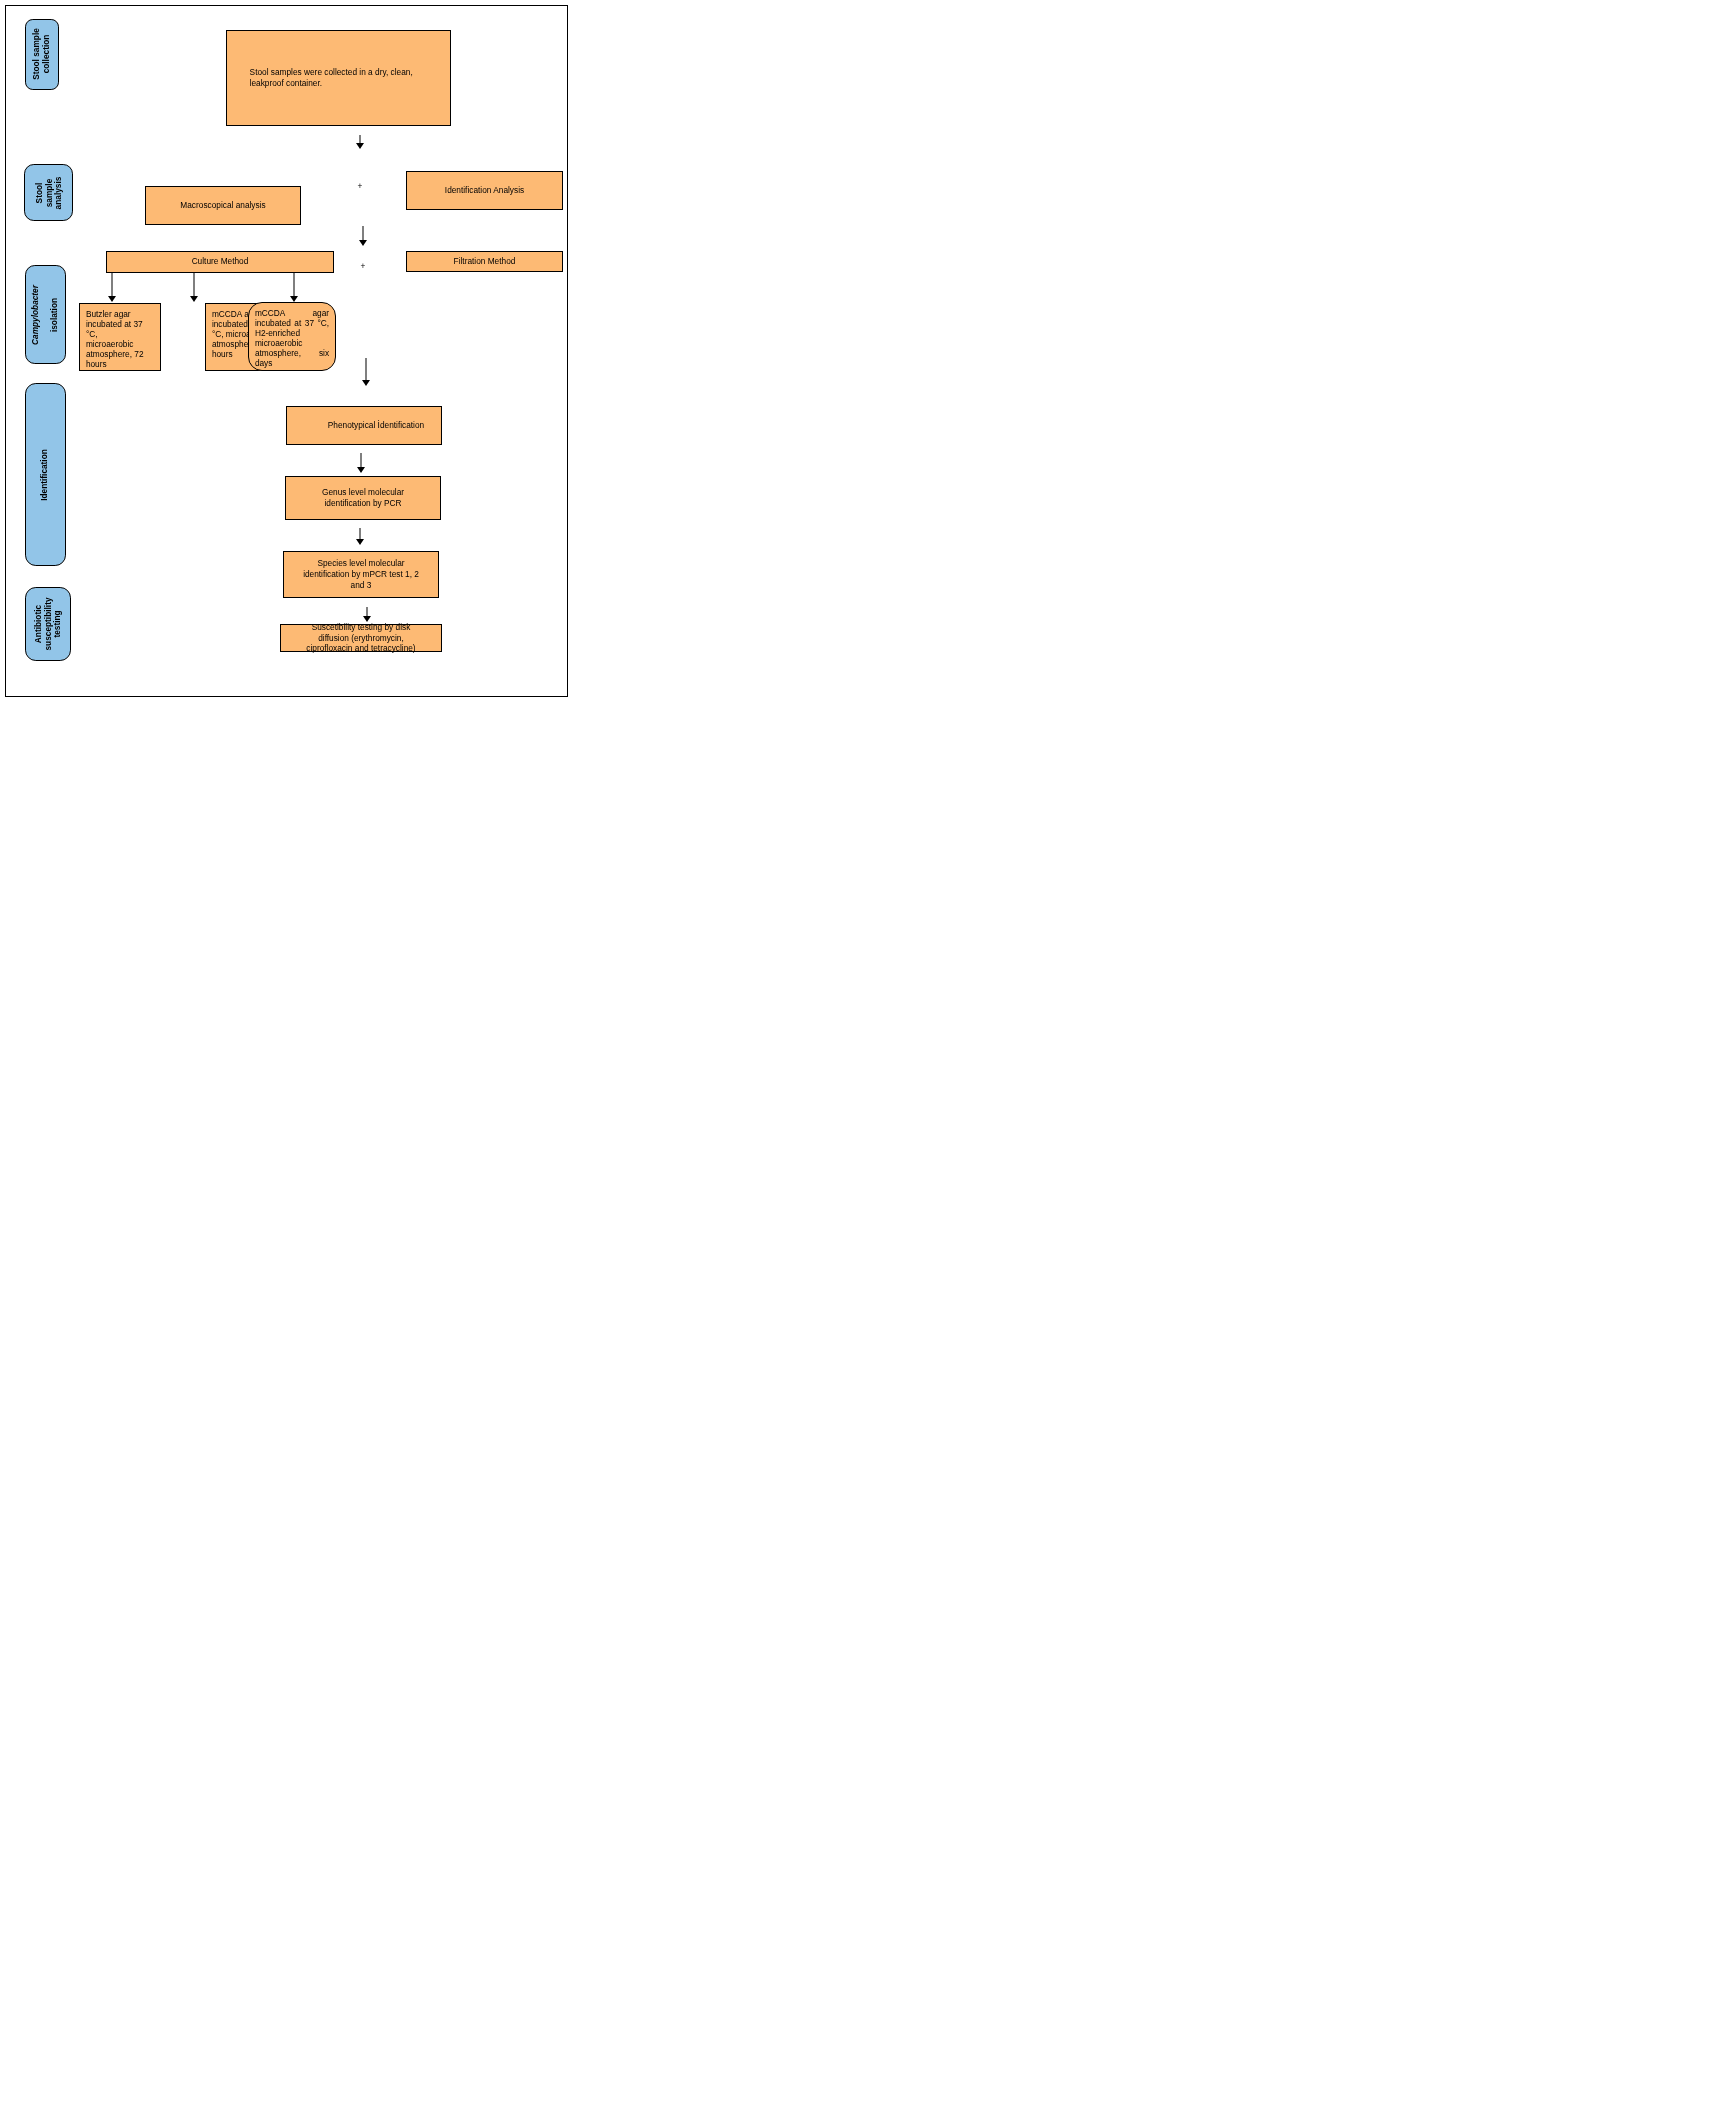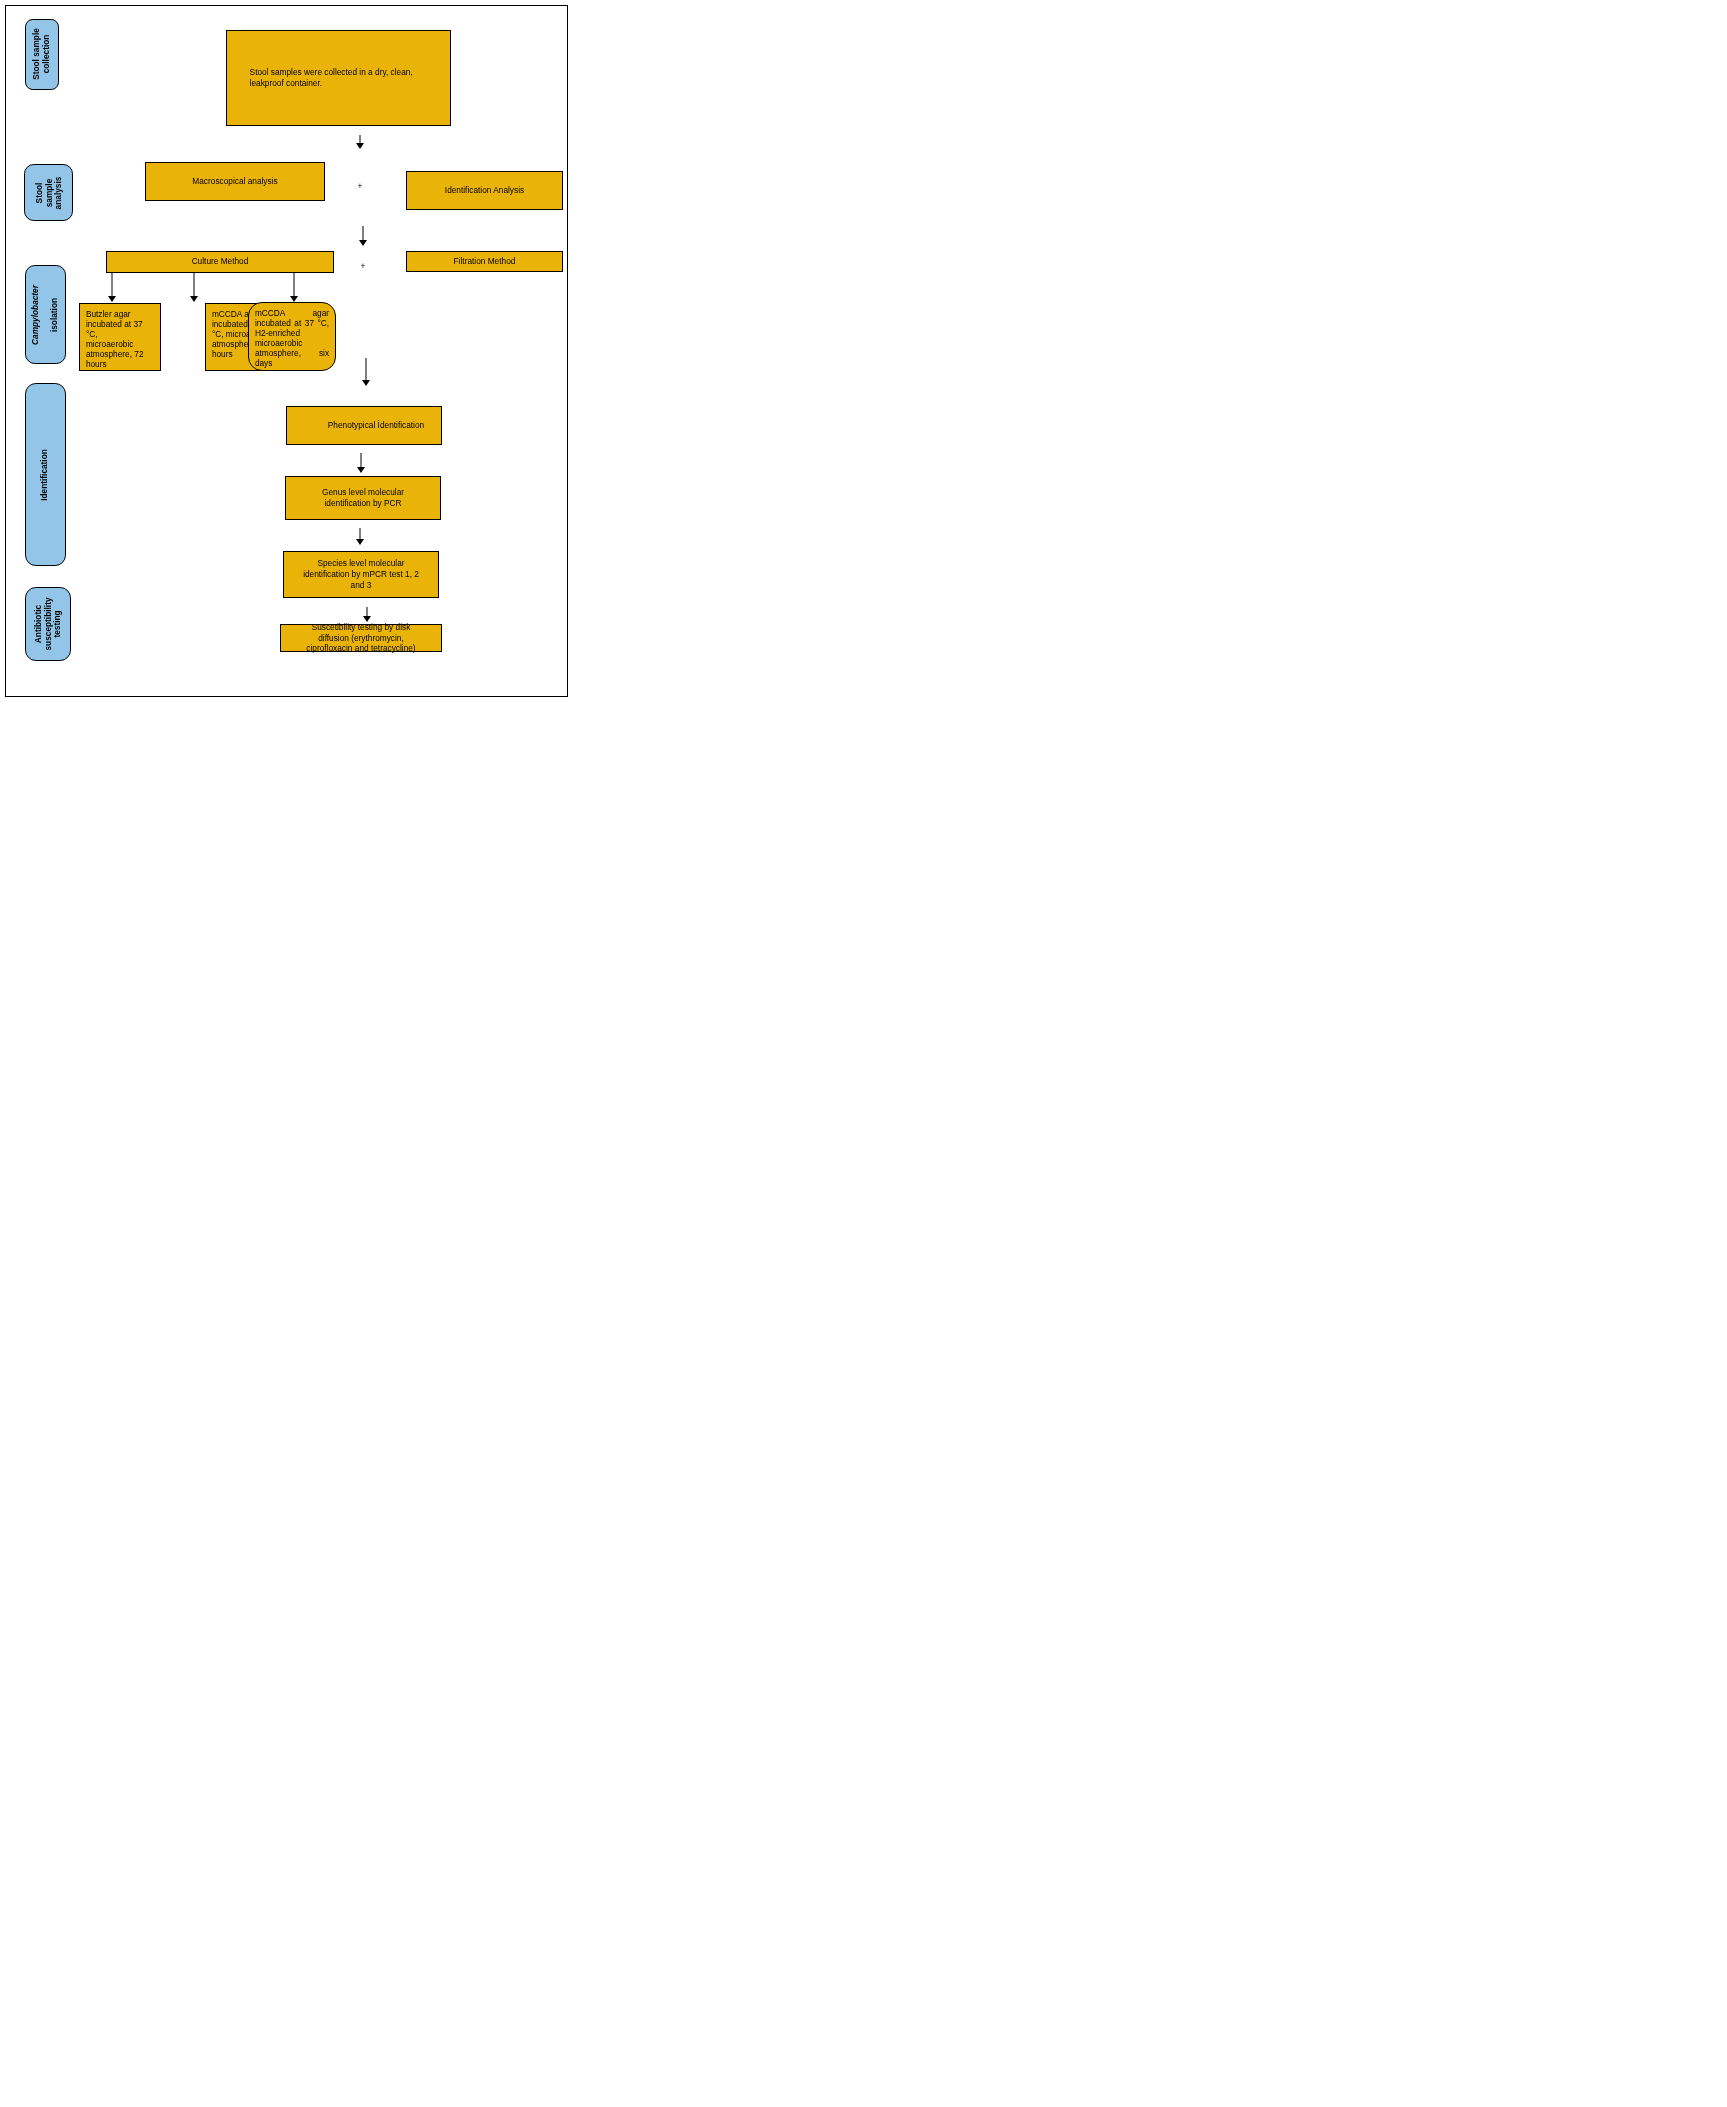--- a/index.html
+++ b/index.html
@@ -7,7 +7,7 @@
   .canvas{position:relative;width:576px;height:703px;background:#ffffff;overflow:hidden;}
   .frame{position:absolute;left:4.9px;top:4.9px;width:561px;height:690px;border:1.5px solid #000;}
   
-  .pbox{position:absolute;background:#eab308;border:1px solid #000;box-sizing:border-box;
+  .pbox{position:absolute;background:#fdba74;border:1px solid #000;box-sizing:border-box;
         display:flex;align-items:center;justify-content:center;text-align:center;
         font-size:8.3px;line-height:10.8px;color:#000;}
   .pre{white-space:pre-line;}

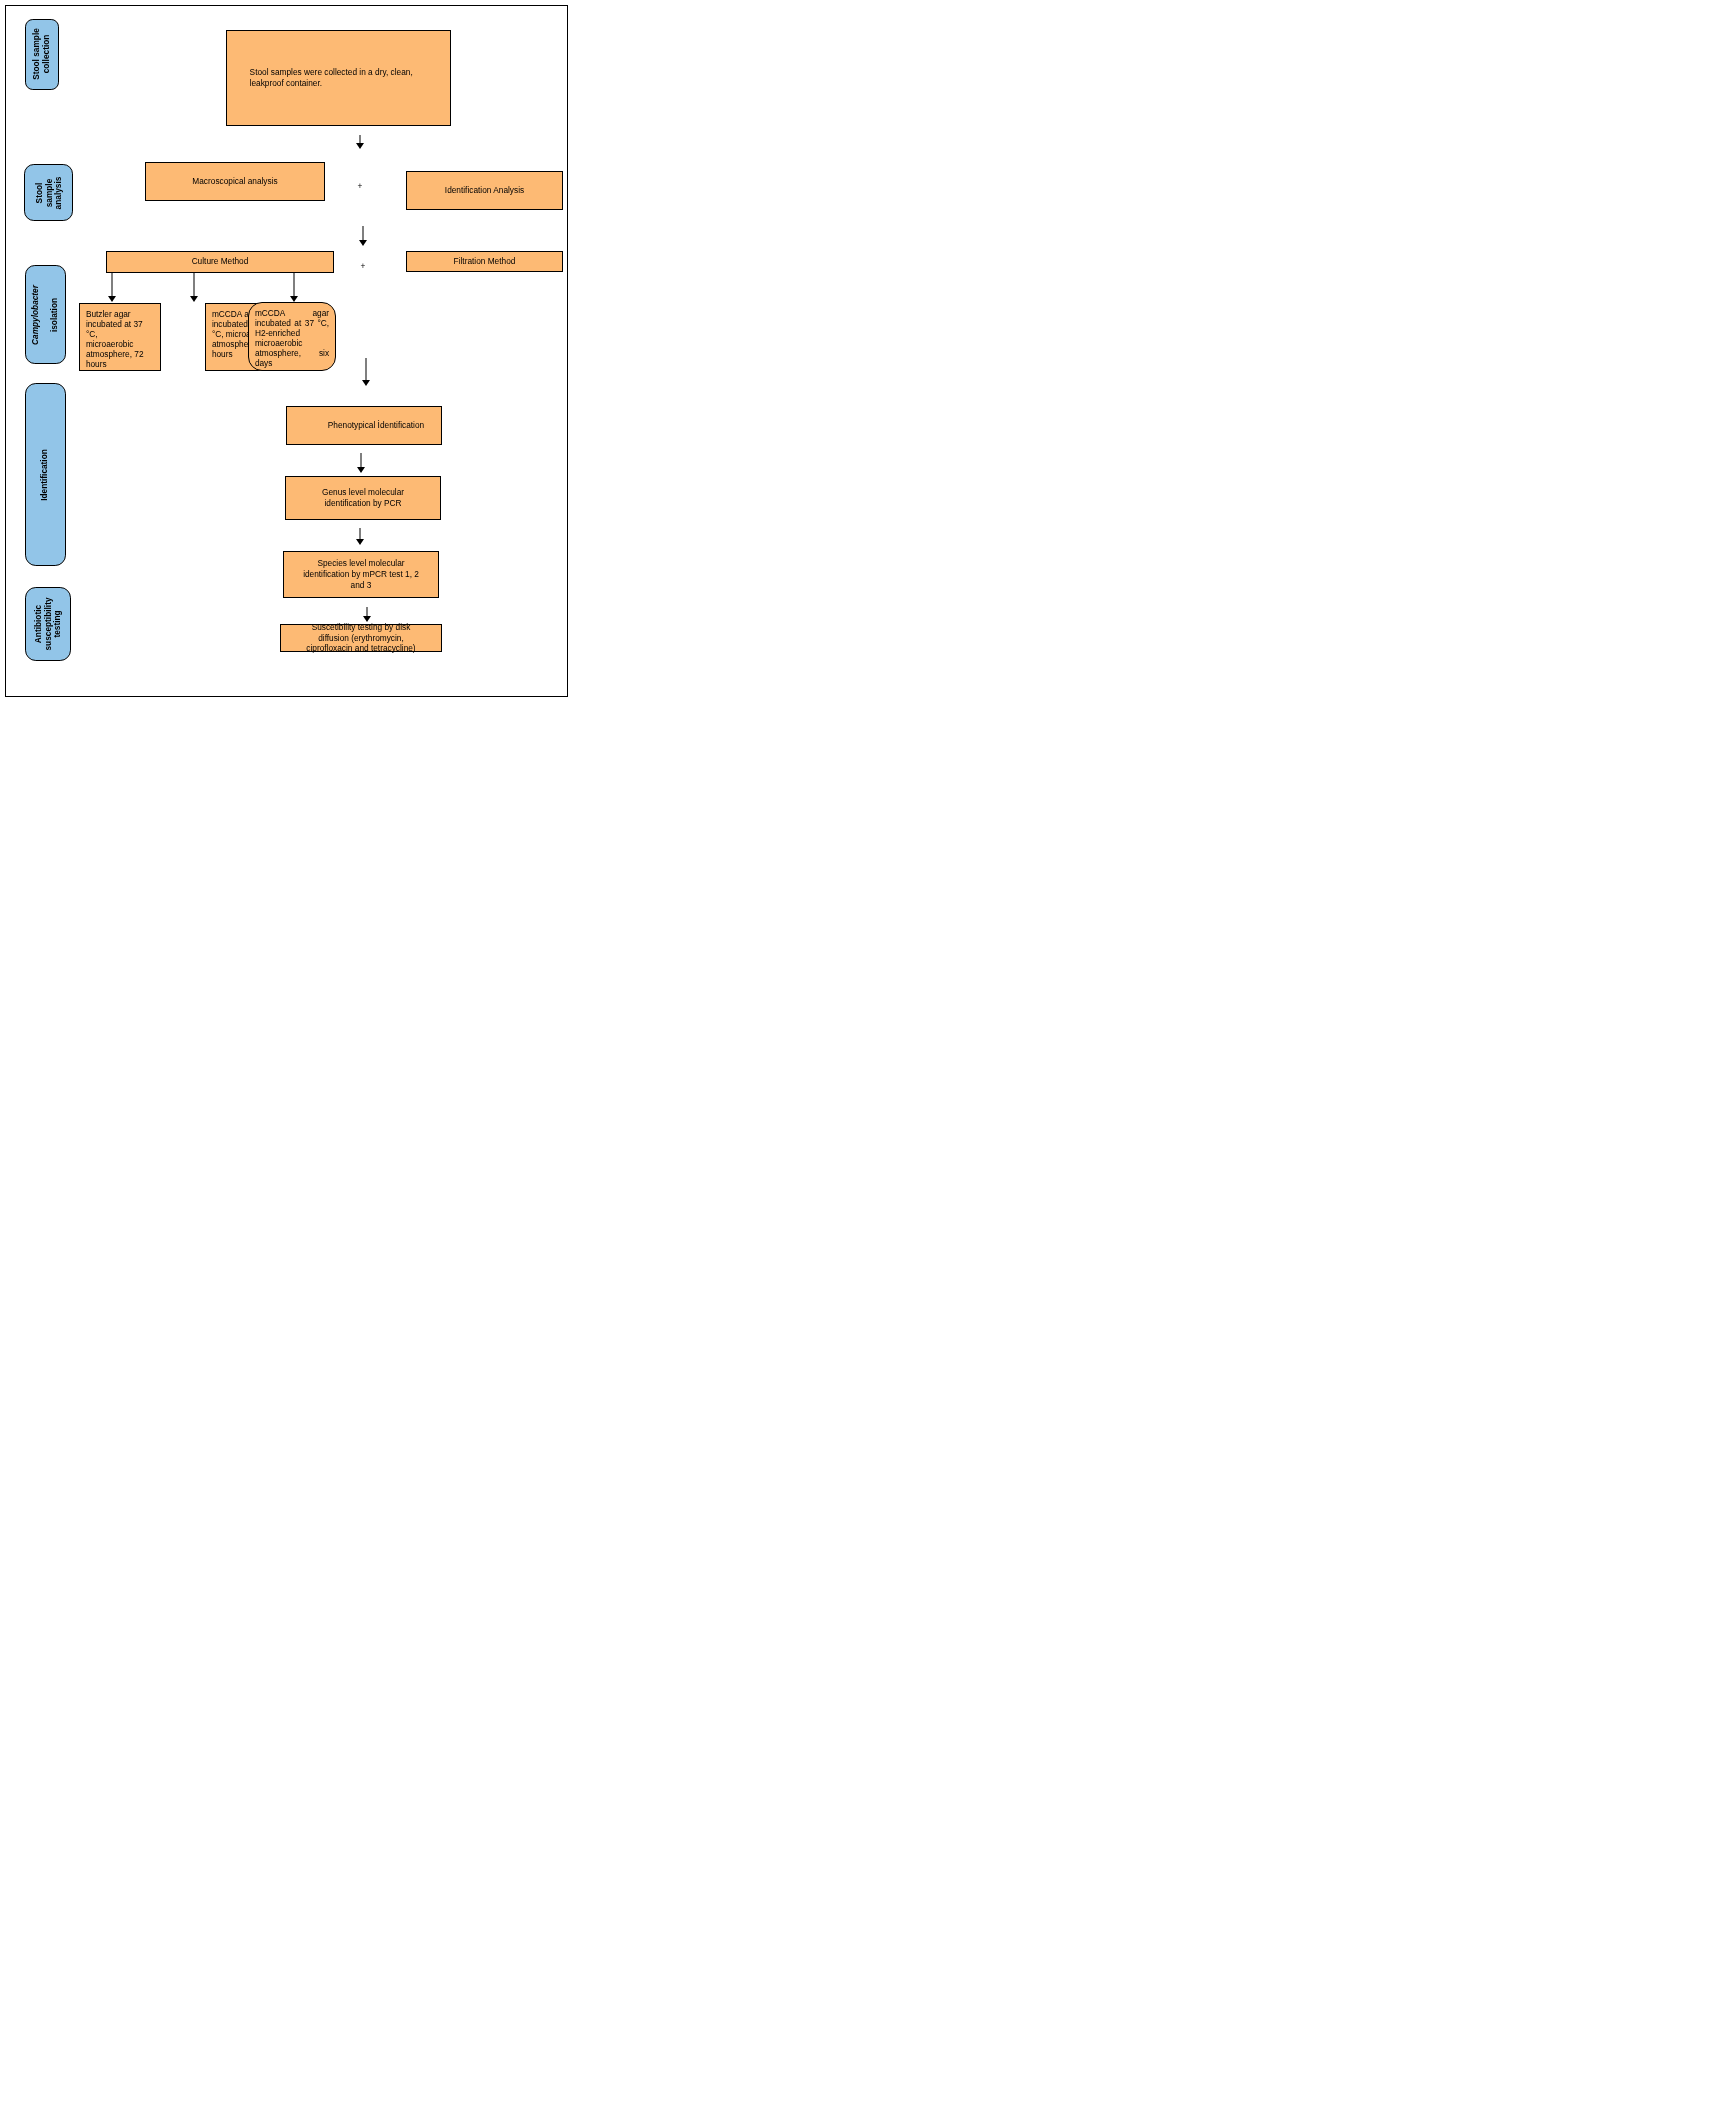--- a/index.html
+++ b/index.html
@@ -14,7 +14,7 @@
   .left{justify-content:flex-start;text-align:left;}
   .topstart{align-items:flex-start;}
   .b-note{left:226px;top:30px;width:225px;height:96px;padding-left:22.6px;padding-right:6.9px;}
-  .b-macro{left:145px;top:162px;width:180px;height:39px;}
+  .b-macro{left:145px;top:186px;width:156px;height:39px;}
   .b-micro{left:406px;top:171px;width:157px;height:39px;}
   .b-culture{left:106px;top:251px;width:228px;height:21.6px;}
   .b-filtration{left:406px;top:251px;width:157px;height:20.6px;}

